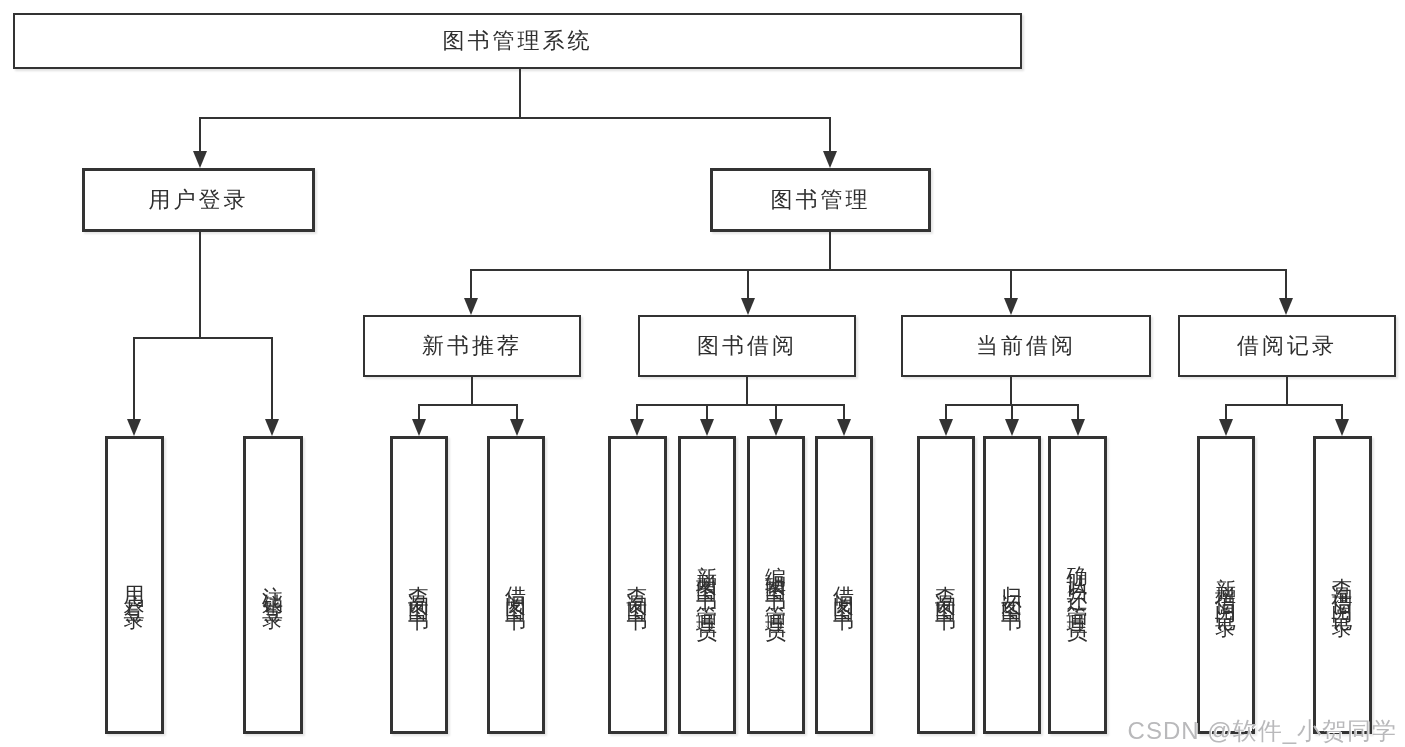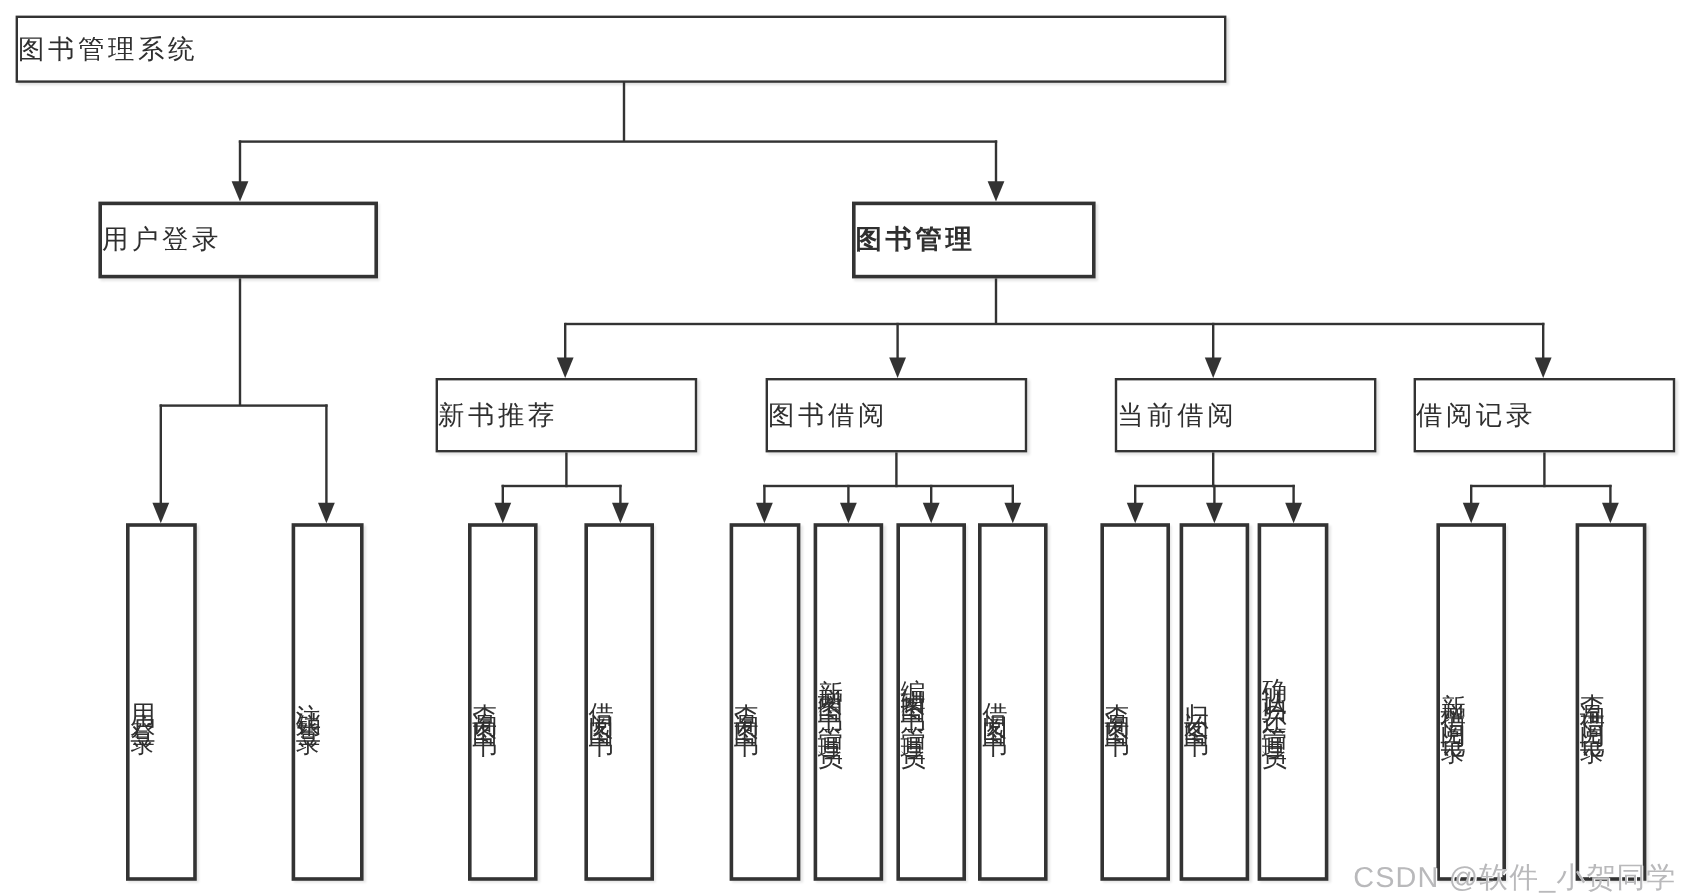--- a/index.html
+++ b/index.html
@@ -12,7 +12,7 @@
   .box {
     position:absolute; box-sizing:border-box;
     background:#ffffff; border:3px solid #333333;
-    display:flex; align-items:center; 
+    display:flex; align-items:center; justify-content:center;
     box-shadow:2px 2px 2px rgba(0,0,0,0.10);
   }
   .hbox { font-size:22px; letter-spacing:3px; }

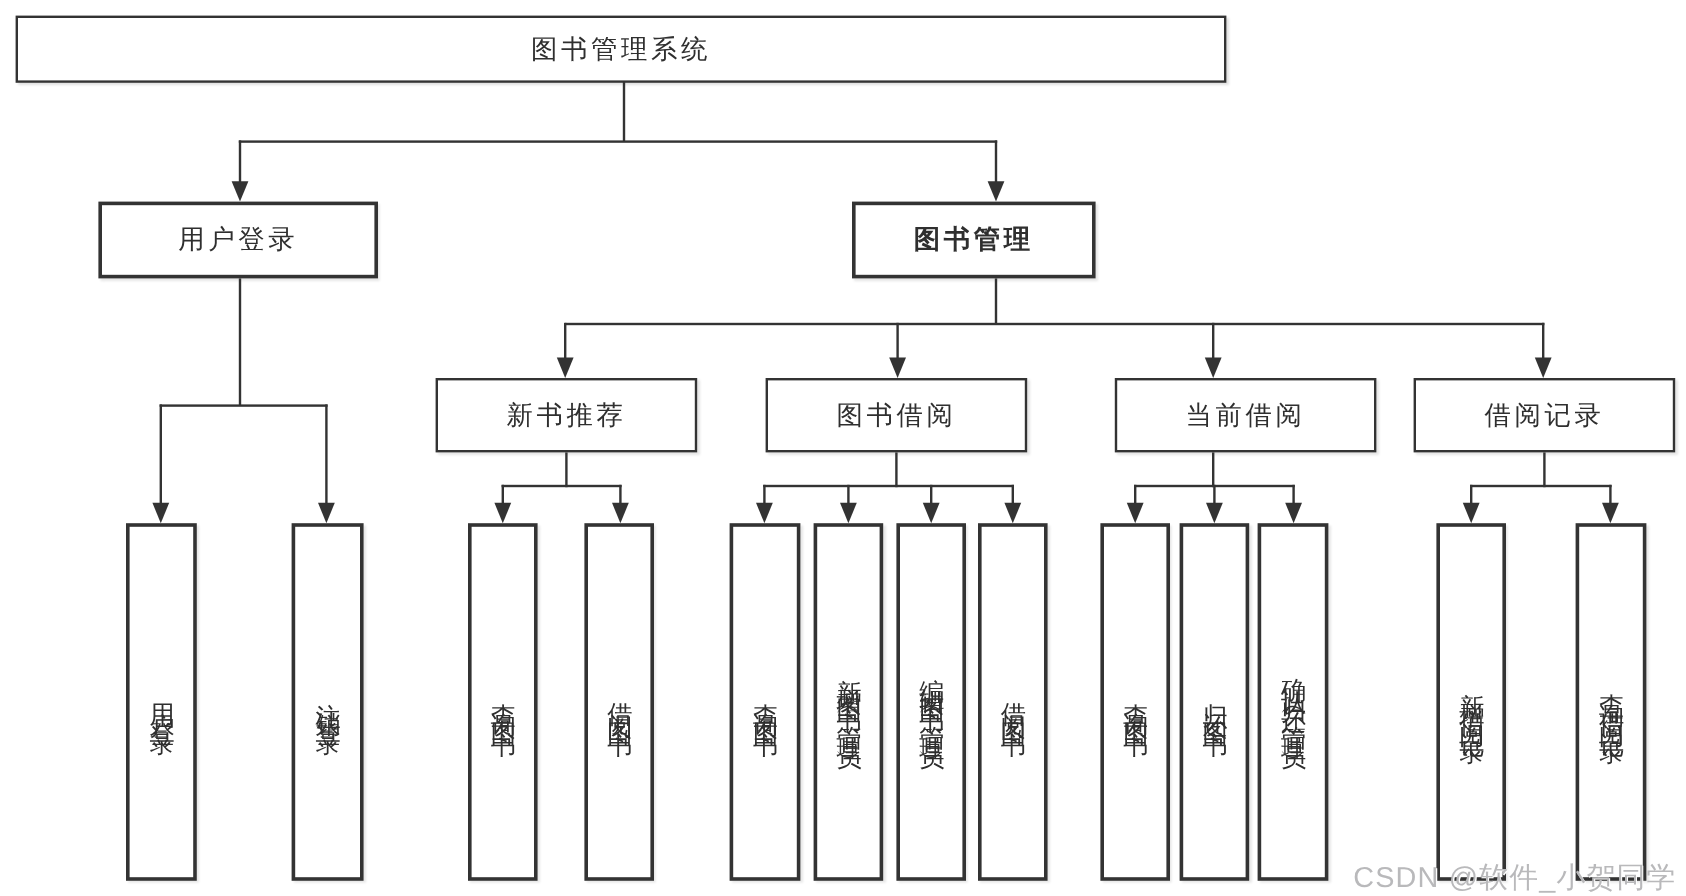--- a/index.html
+++ b/index.html
@@ -55,7 +55,7 @@
   <div class="box hbox" style="left:82px; top:168px; width:233px; height:64px;">
     <span>用户登录</span>
   </div>
-  <div class="box hbox" style="left:710px; top:168px; width:203px; height:64px;font-weight:bold;">
+  <div class="box hbox" style="left:710px; top:168px; width:221px; height:64px;">
     <span>图书管理</span>
   </div>
 

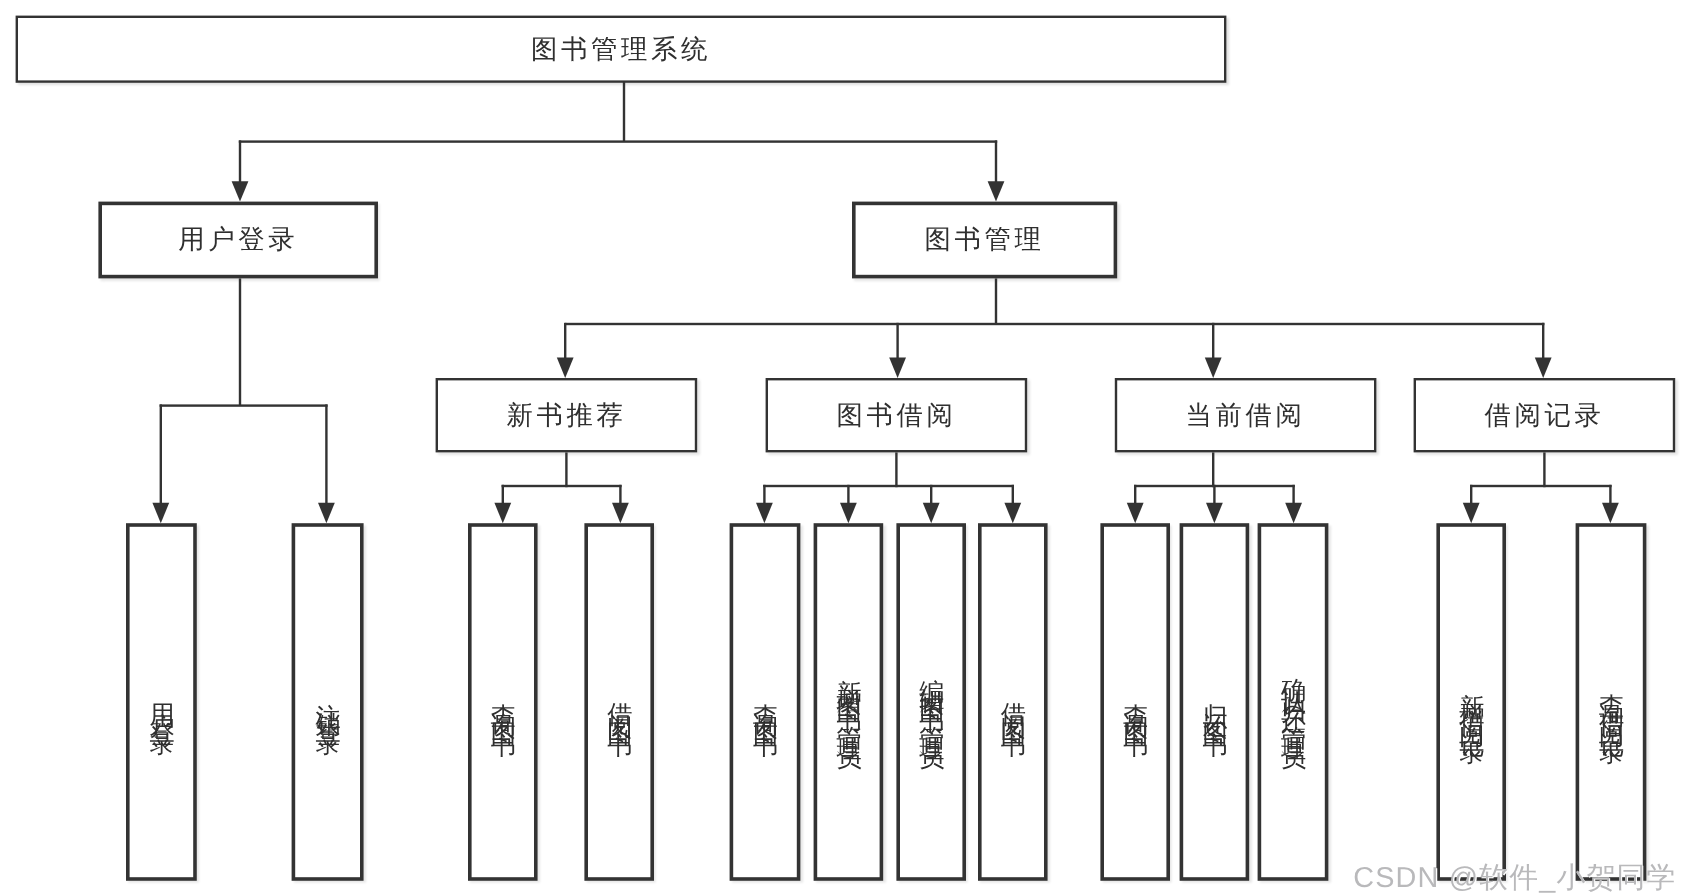--- a/index.html
+++ b/index.html
@@ -83,7 +83,7 @@
   <div class="box hbox" style="left:363px; top:315px; width:218px; height:62px; border-width:2px;">
     <span>新书推荐</span>
   </div>
-  <div class="box hbox" style="left:929px; top:315px; width:218px; height:62px; border-width:2px;">
+  <div class="box hbox" style="left:901px; top:315px; width:250px; height:62px; border-width:2px;">
     <span>当前借阅</span>
   </div>
   <div class="box hbox" style="left:1178px; top:315px; width:218px; height:62px; border-width:2px;">

